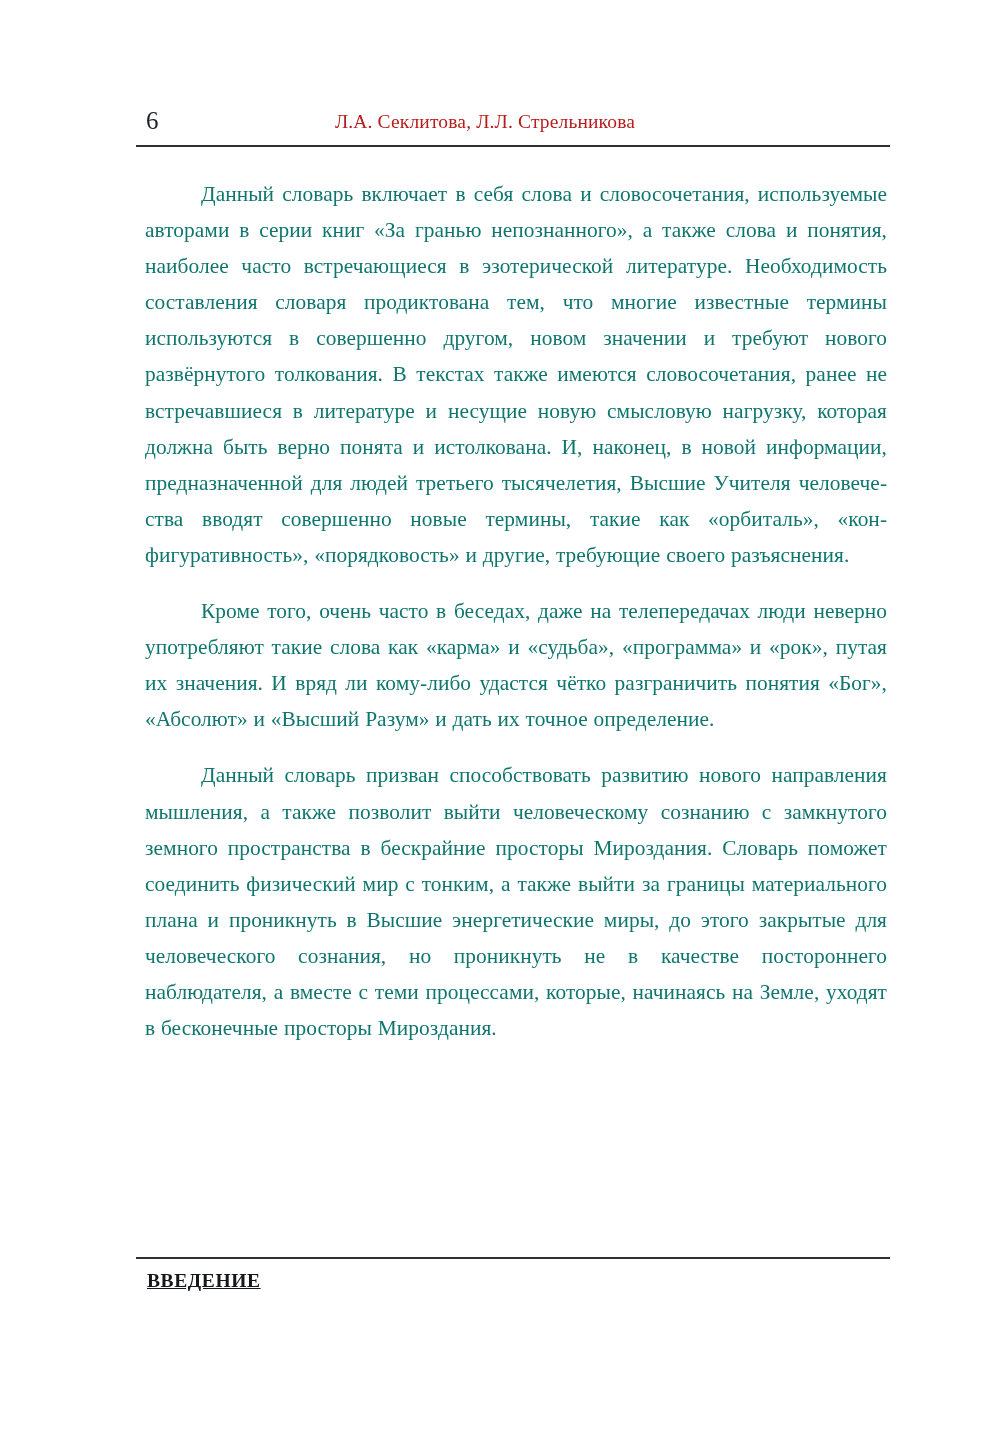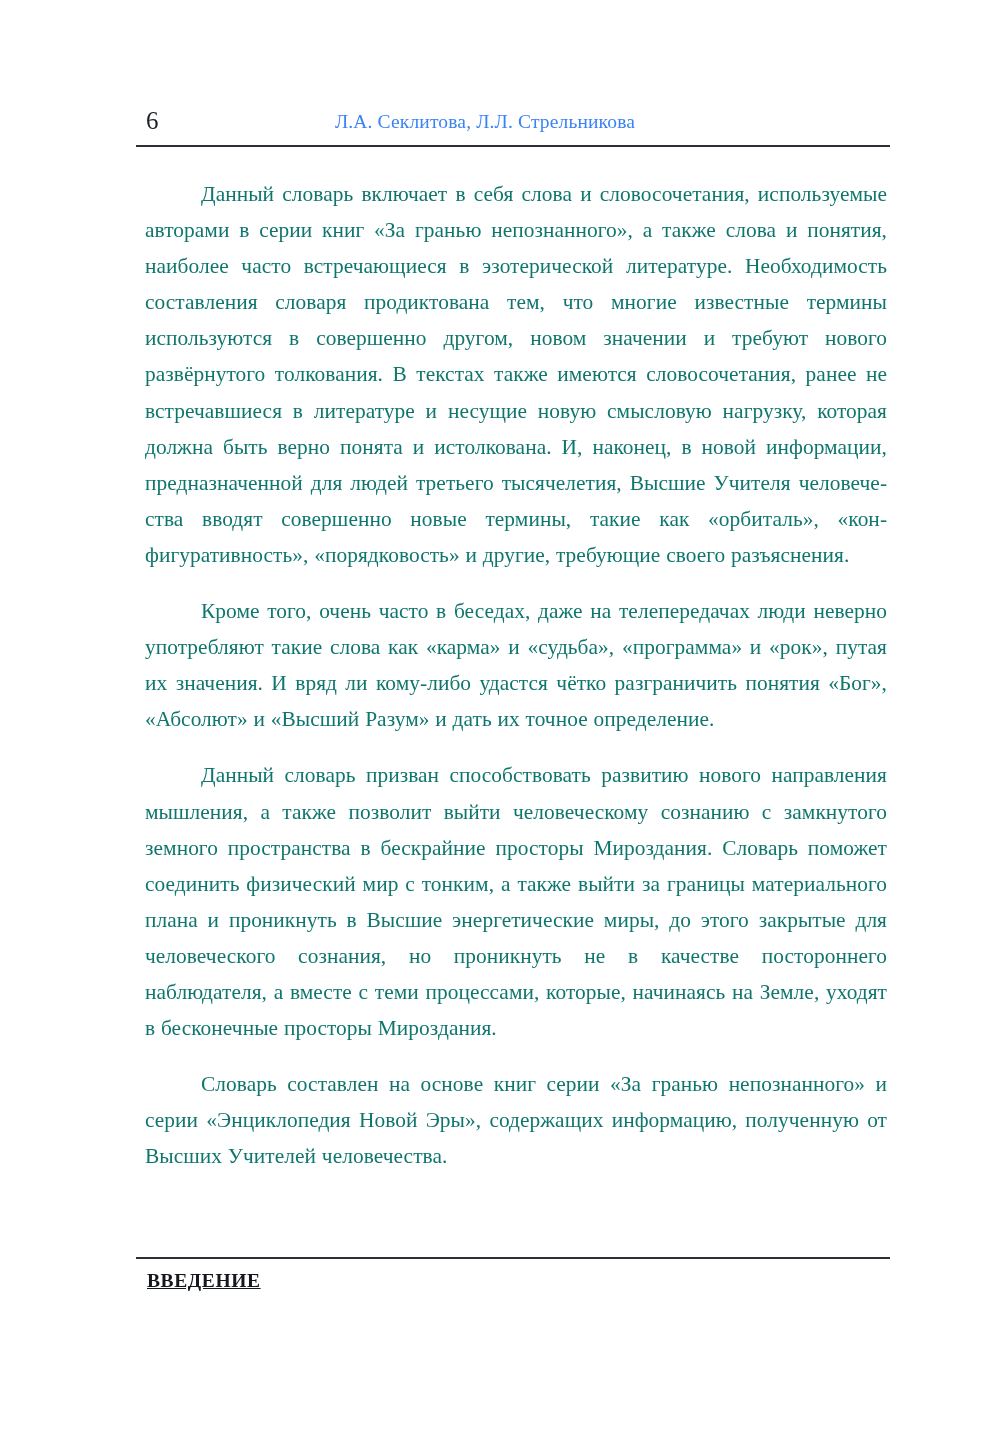--- a/index.html
+++ b/index.html
@@ -49,7 +49,7 @@
     text-align: center;
     font-size: 19.5px;
     line-height: 32px;
-    color: #3b82f6;
+    color: #b91c1c;
     letter-spacing: 0.15px;
     transform: translateX(-28px);
   }

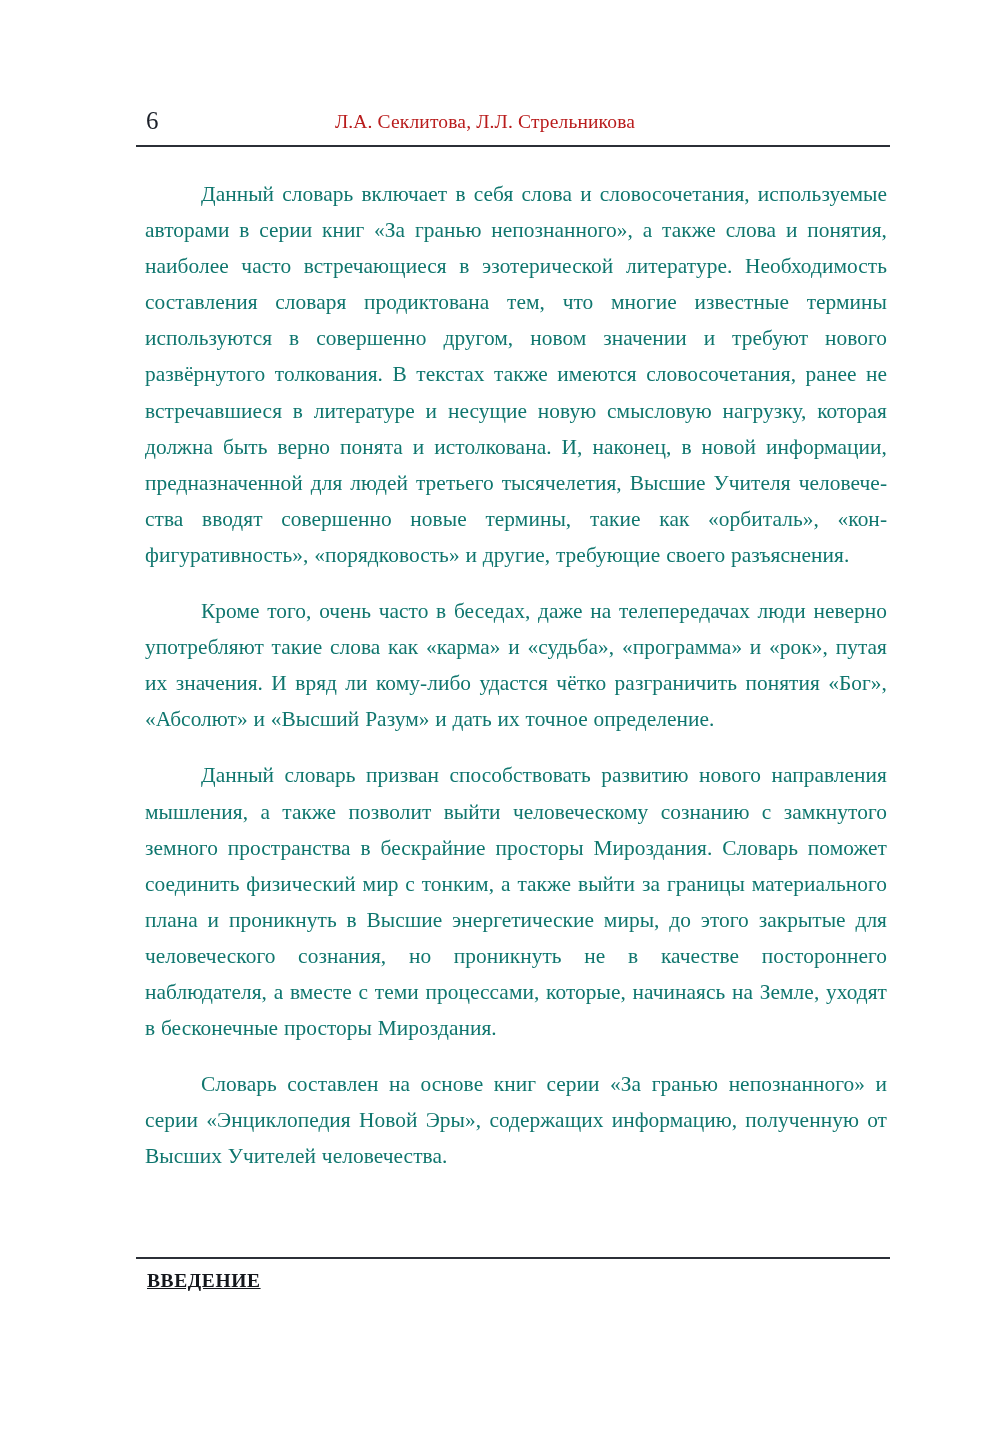--- a/index.html
+++ b/index.html
@@ -114,7 +114,6 @@
     <p class="para">Данный словарь включает в себя слова и словосочетания, ис­пользуемые авторами в серии книг «За гранью непознанного», а так­же слова и понятия, наиболее часто встречающиеся в эзотерической литературе. Необходимость составления словаря продиктована тем, что многие известные термины используются в совершенно другом, новом значении и требуют нового развёрнутого толкования. В текстах также имеются словосочетания, ранее не встречавшиеся в литературе и несущие новую смысловую нагрузку, которая должна быть верно понята и истолкована. И, наконец, в новой информации, предназна­ченной для людей третьего тысячелетия, Высшие Учителя человече­ства вводят совершенно новые термины, такие как «орбиталь», «кон­фигуративность», «порядковость» и другие, требующие своего разъяснения.</p>
     <p class="para">Кроме того, очень часто в беседах, даже на телепередачах люди неверно употребляют такие слова как «карма» и «судьба», «програм­ма» и «рок», путая их значения. И вряд ли кому-либо удастся чётко разграничить понятия «Бог», «Абсолют» и «Высший Разум» и дать их точное определение.</p>
     <p class="para">Данный словарь призван способствовать развитию нового направления мышления, а также позволит выйти человеческому со­знанию с замкнутого земного пространства в бескрайние просторы Мироздания. Словарь поможет соединить физический мир с тонким, а также выйти за границы материального плана и проникнуть в Высшие энергетические миры, до этого закрытые для человеческого сознания, но проникнуть не в качестве постороннего наблюдателя, а вместе с теми процессами, которые, начинаясь на Земле, уходят в бесконечные просторы Мироздания.</p>
-    <p class="para">Словарь составлен на основе книг серии «За гранью непознан­ного» и серии «Энциклопедия Новой Эры», содержащих информа­цию, полученную от Высших Учителей человечества.</p>
   </div>
 
   <div class="rule rule-bottom"></div>

